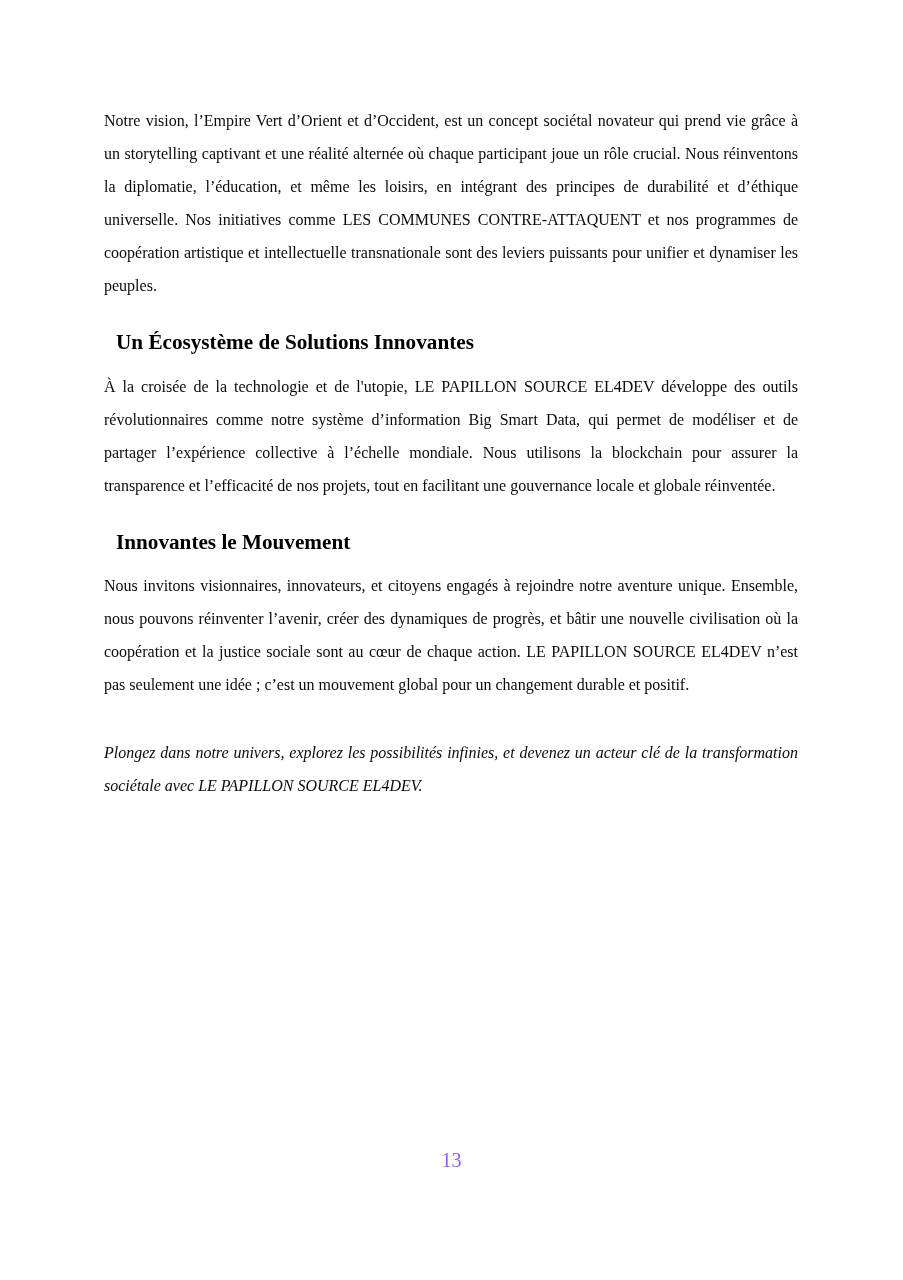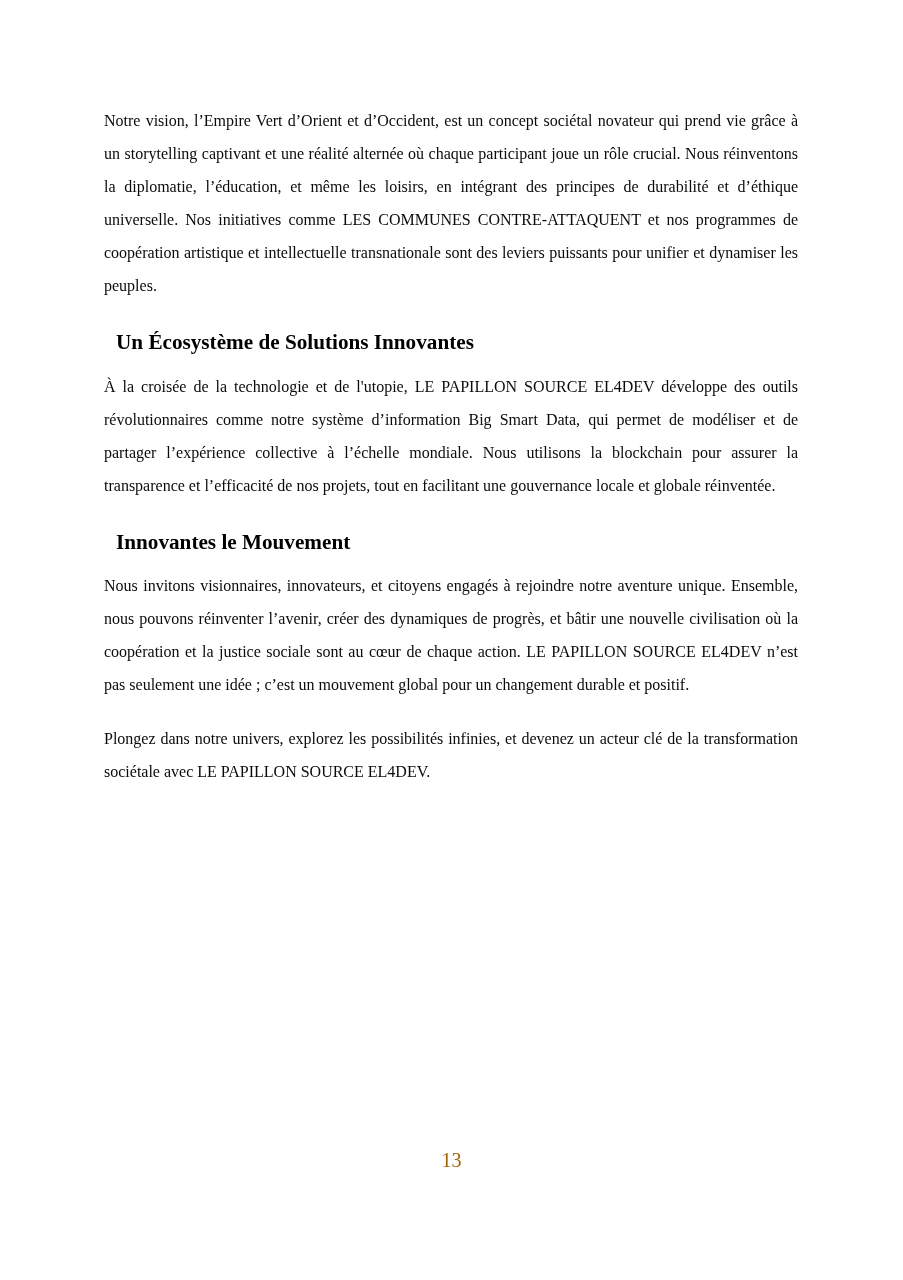--- a/index.html
+++ b/index.html
@@ -40,7 +40,8 @@
 
   
   .para + .para {
-    margin-top: 21px;
+    margin-top: 35px;
+    font-style: italic;
   }
 
   .heading {

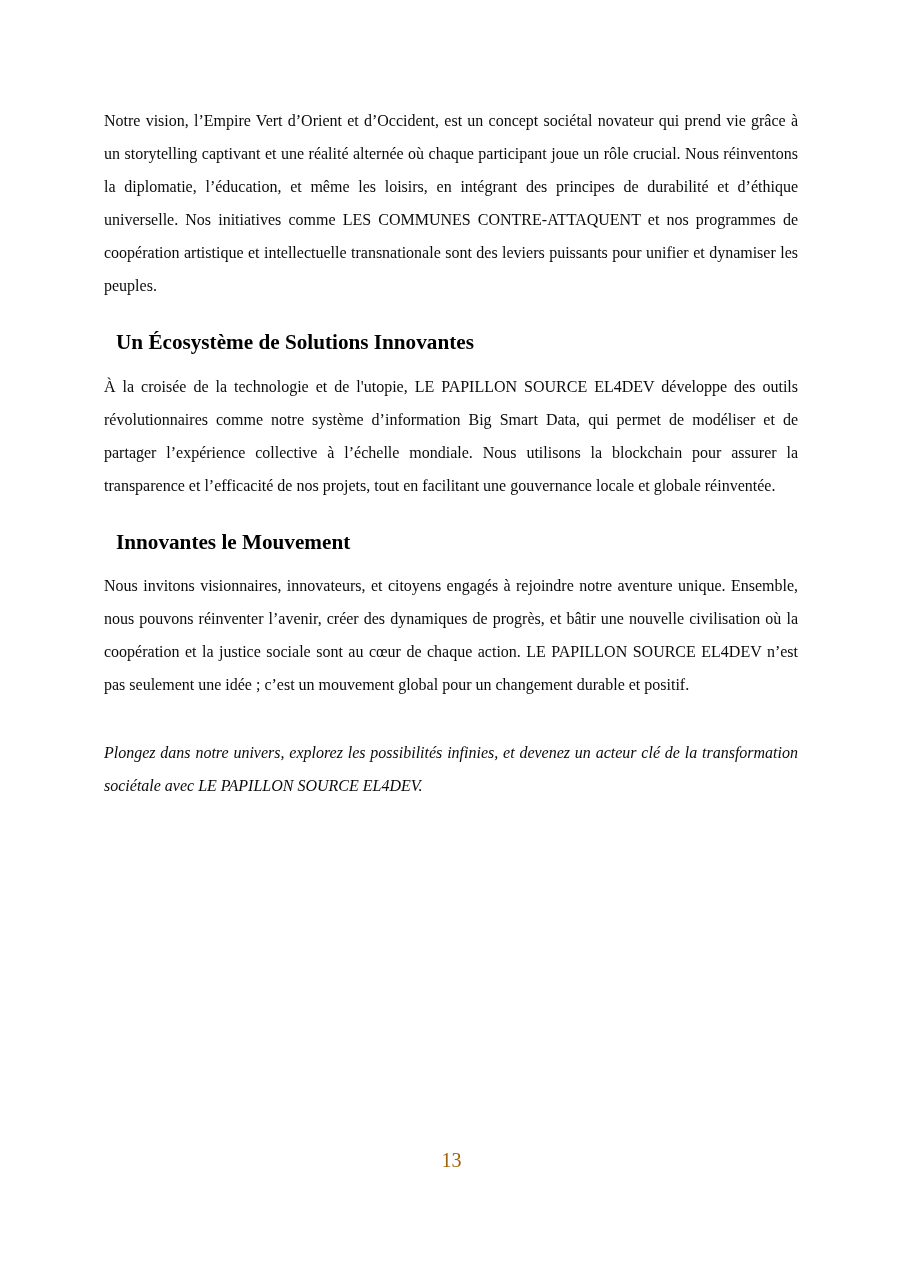--- a/index.html
+++ b/index.html
@@ -70,7 +70,7 @@
     font-family: "Liberation Serif", "DejaVu Serif", serif;
     font-size: 20px;
     line-height: 24px;
-    color: #a16207;
+    color: #8b5cf6;
   }
 </style>
 </head>

